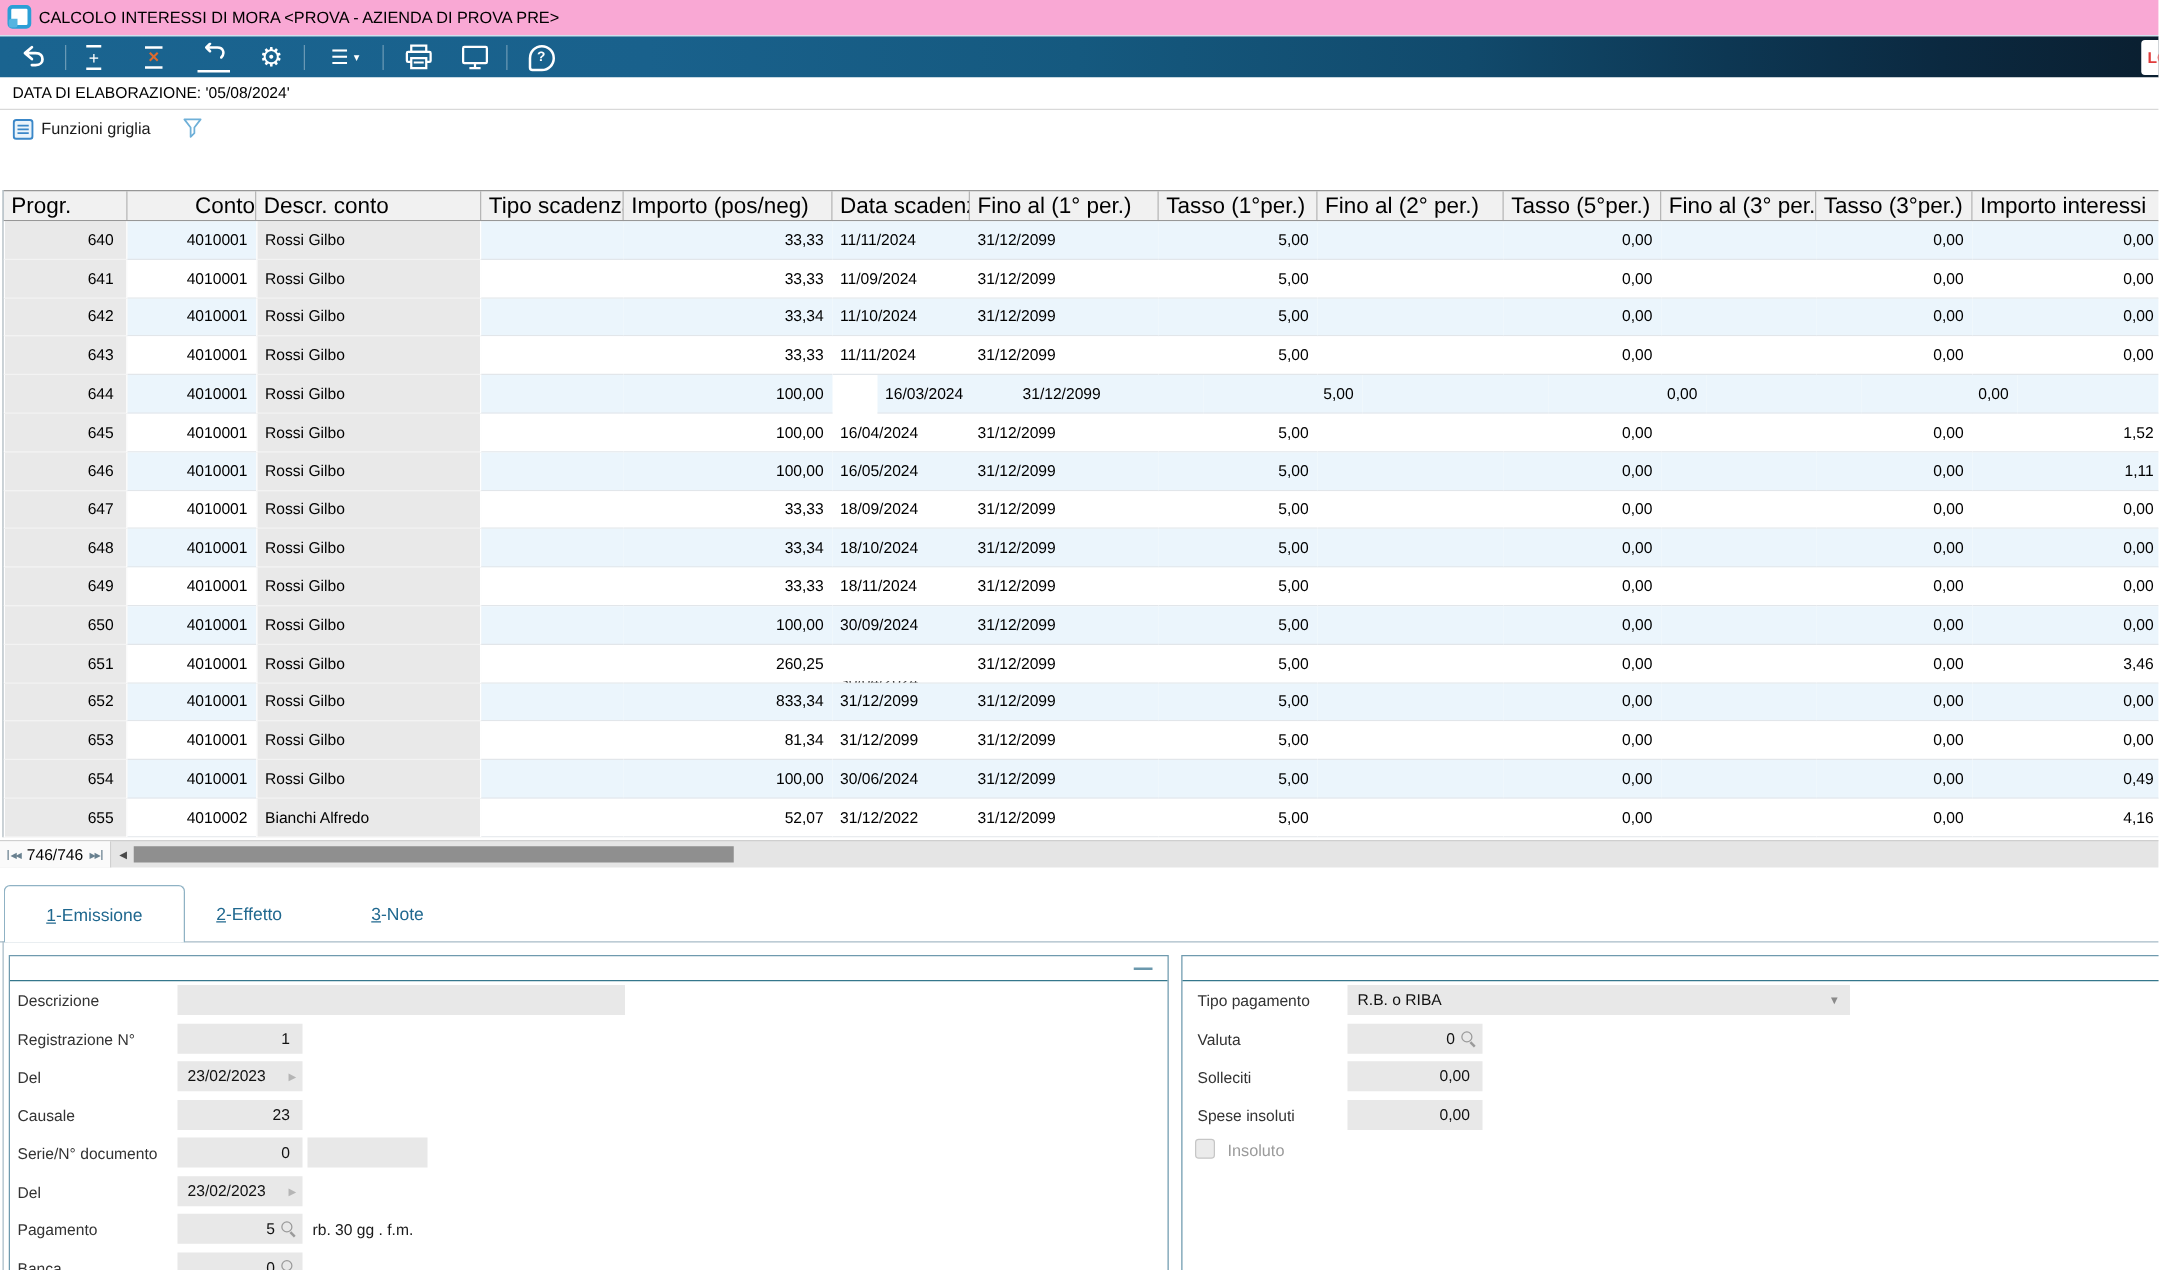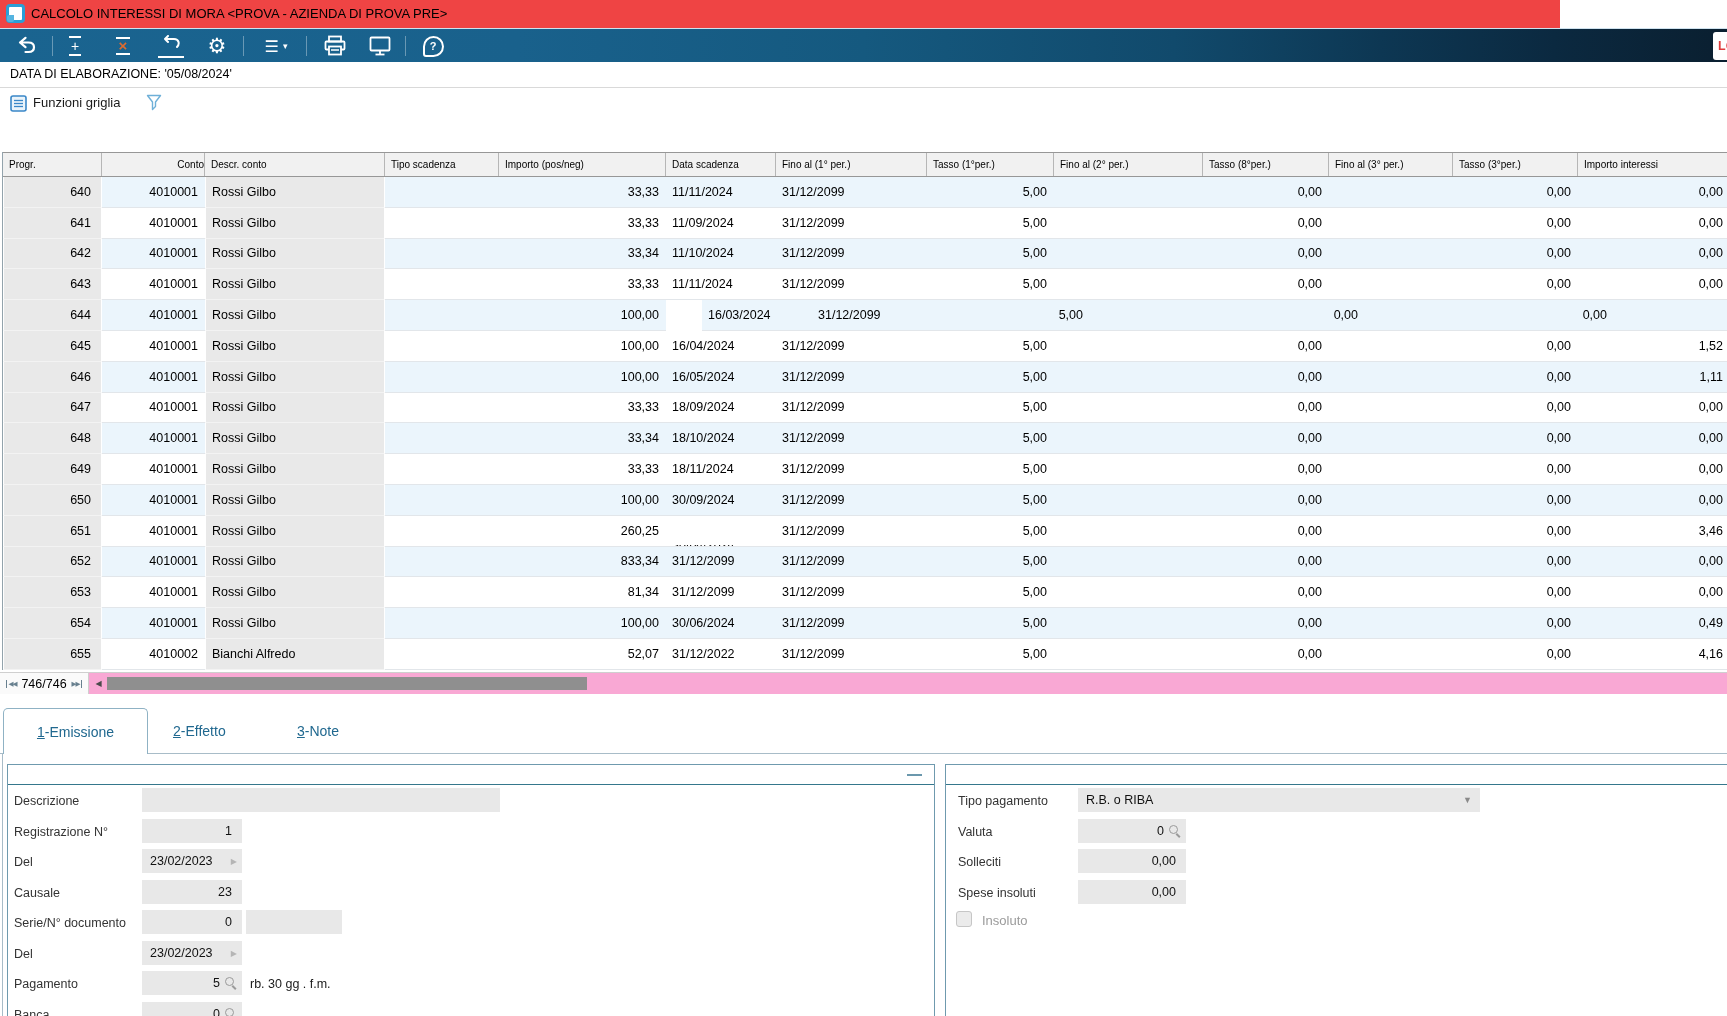--- a/index.html
+++ b/index.html
@@ -7,7 +7,7 @@
           font-family:"Liberation Sans",sans-serif;}
 
   
-  .titlebar{position:absolute;left:0;top:0;width:1560px;height:28px;background:#ef4444;}
+  .titlebar{position:absolute;left:0;top:0;width:1727px;height:28px;background:#f9a8d4;}
   .applogo{position:absolute;left:6px;top:4px;width:13px;height:13px;border:3px solid #2b9fd6;
            border-radius:4px;background:#fff;}
   .applogo::after{content:'';position:absolute;left:-2px;bottom:-2px;width:7px;height:7px;

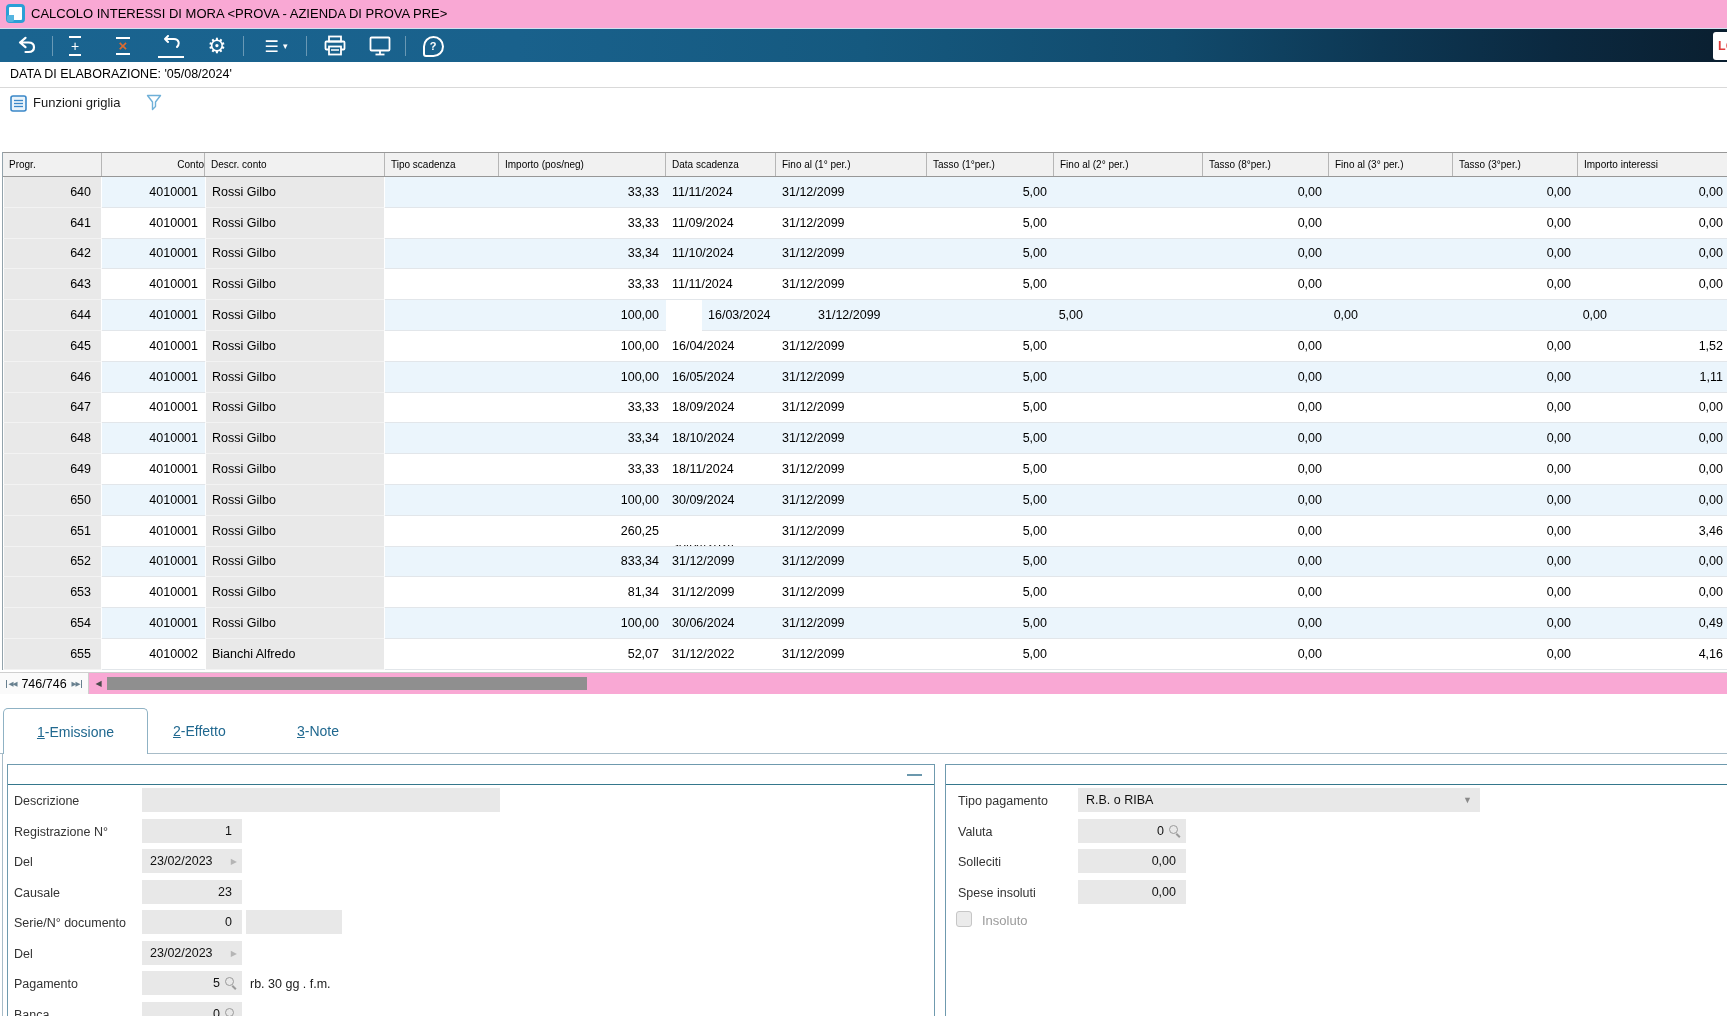--- a/index.html
+++ b/index.html
@@ -49,7 +49,7 @@
   .grid-inner{width:1732px;margin-left:2px;border-left:1px solid #93a3ac;}
   .ghead{display:flex;height:25px;box-sizing:border-box;background:#f1f1f1;
          border-top:1px solid #979797;border-bottom:1px solid #979797;}
-  .hcell{box-sizing:border-box;border-right:1px solid #b6b6b6;font-size:10px;line-height:23px;
+  .hcell{box-sizing:border-box;border-right:1px solid #b6b6b6;font-size:18px;line-height:23px;
          padding-left:6px;color:#000;white-space:nowrap;overflow:hidden;flex:none;cursor:pointer;}
   .brow{display:flex;height:30.8px;flex:none;}
   .brow.even .bcell{background:#ebf5fc;}

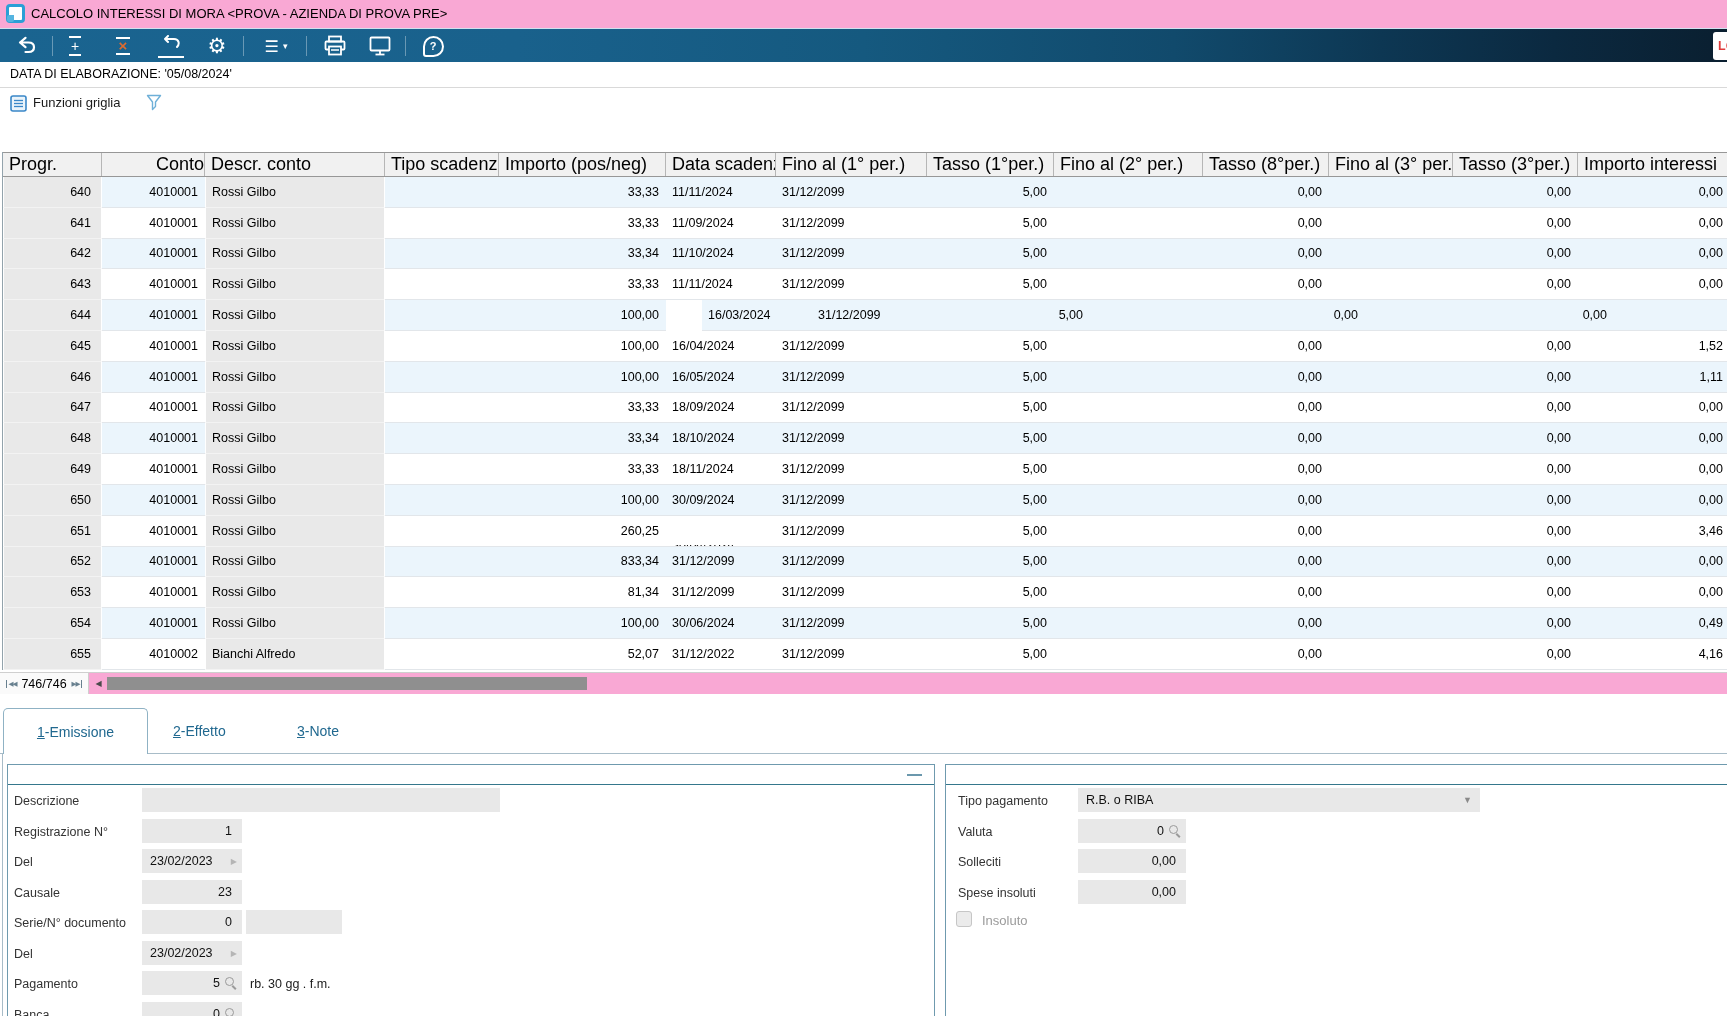--- a/index.html
+++ b/index.html
@@ -197,7 +197,7 @@
           <div class="hcell" style="width: 151px;">Fino al (1° per.)</div>
           <div class="hcell" style="width: 127px;">Tasso (1°per.)</div>
           <div class="hcell" style="width: 149px;">Fino al (2° per.)</div>
-          <div class="hcell" style="width: 126px;">Tasso (8°per.)</div>
+          <div class="hcell" style="width: 126px;">Tasso (5°per.)</div>
           <div class="hcell" style="width: 124px;">Fino al (3° per.)</div>
           <div class="hcell" style="width: 125px;">Tasso (3°per.)</div>
           <div class="hcell" style="width: 157px;">Importo interessi</div>

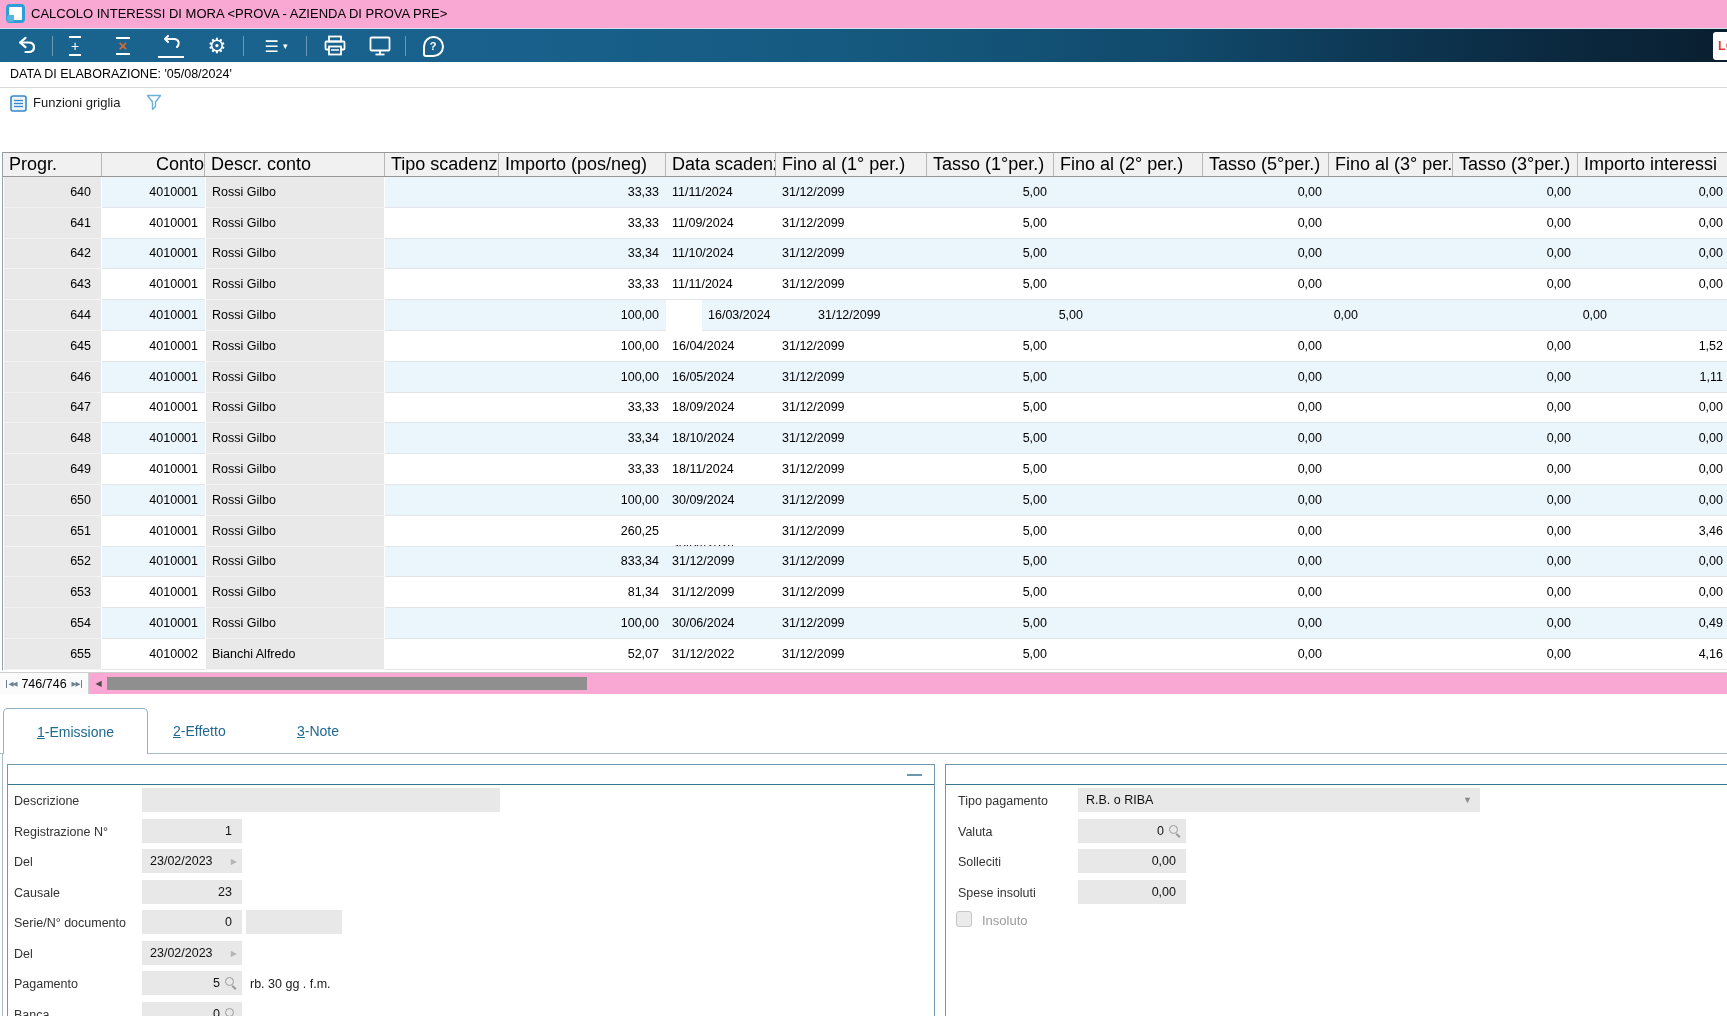--- a/index.html
+++ b/index.html
@@ -63,7 +63,7 @@
   .brow .bcell.gray{background:#e9e9e9;border-left:1px solid #fff;border-right:1px solid #fff;border-bottom:1px solid #f3f3f3;}
 
   
-  .pager{position:absolute;left:0;top:672px;width:1727px;height:22px;background:#f9a8d4;border-top:1px solid #cfcfcf;box-sizing:border-box;}
+  .pager{position:absolute;left:0;top:672px;width:1727px;height:22px;background:#e5e5e5;border-top:1px solid #cfcfcf;box-sizing:border-box;}
   .pager-left{position:absolute;left:0;top:0;width:88px;height:21px;background:#fafafa;border-right:1px solid #cfcfcf;
               display:flex;align-items:center;justify-content:center;gap:5px;}
   .pico{font-size:6.5px;color:#68808f;letter-spacing:-1px;cursor:pointer;}

